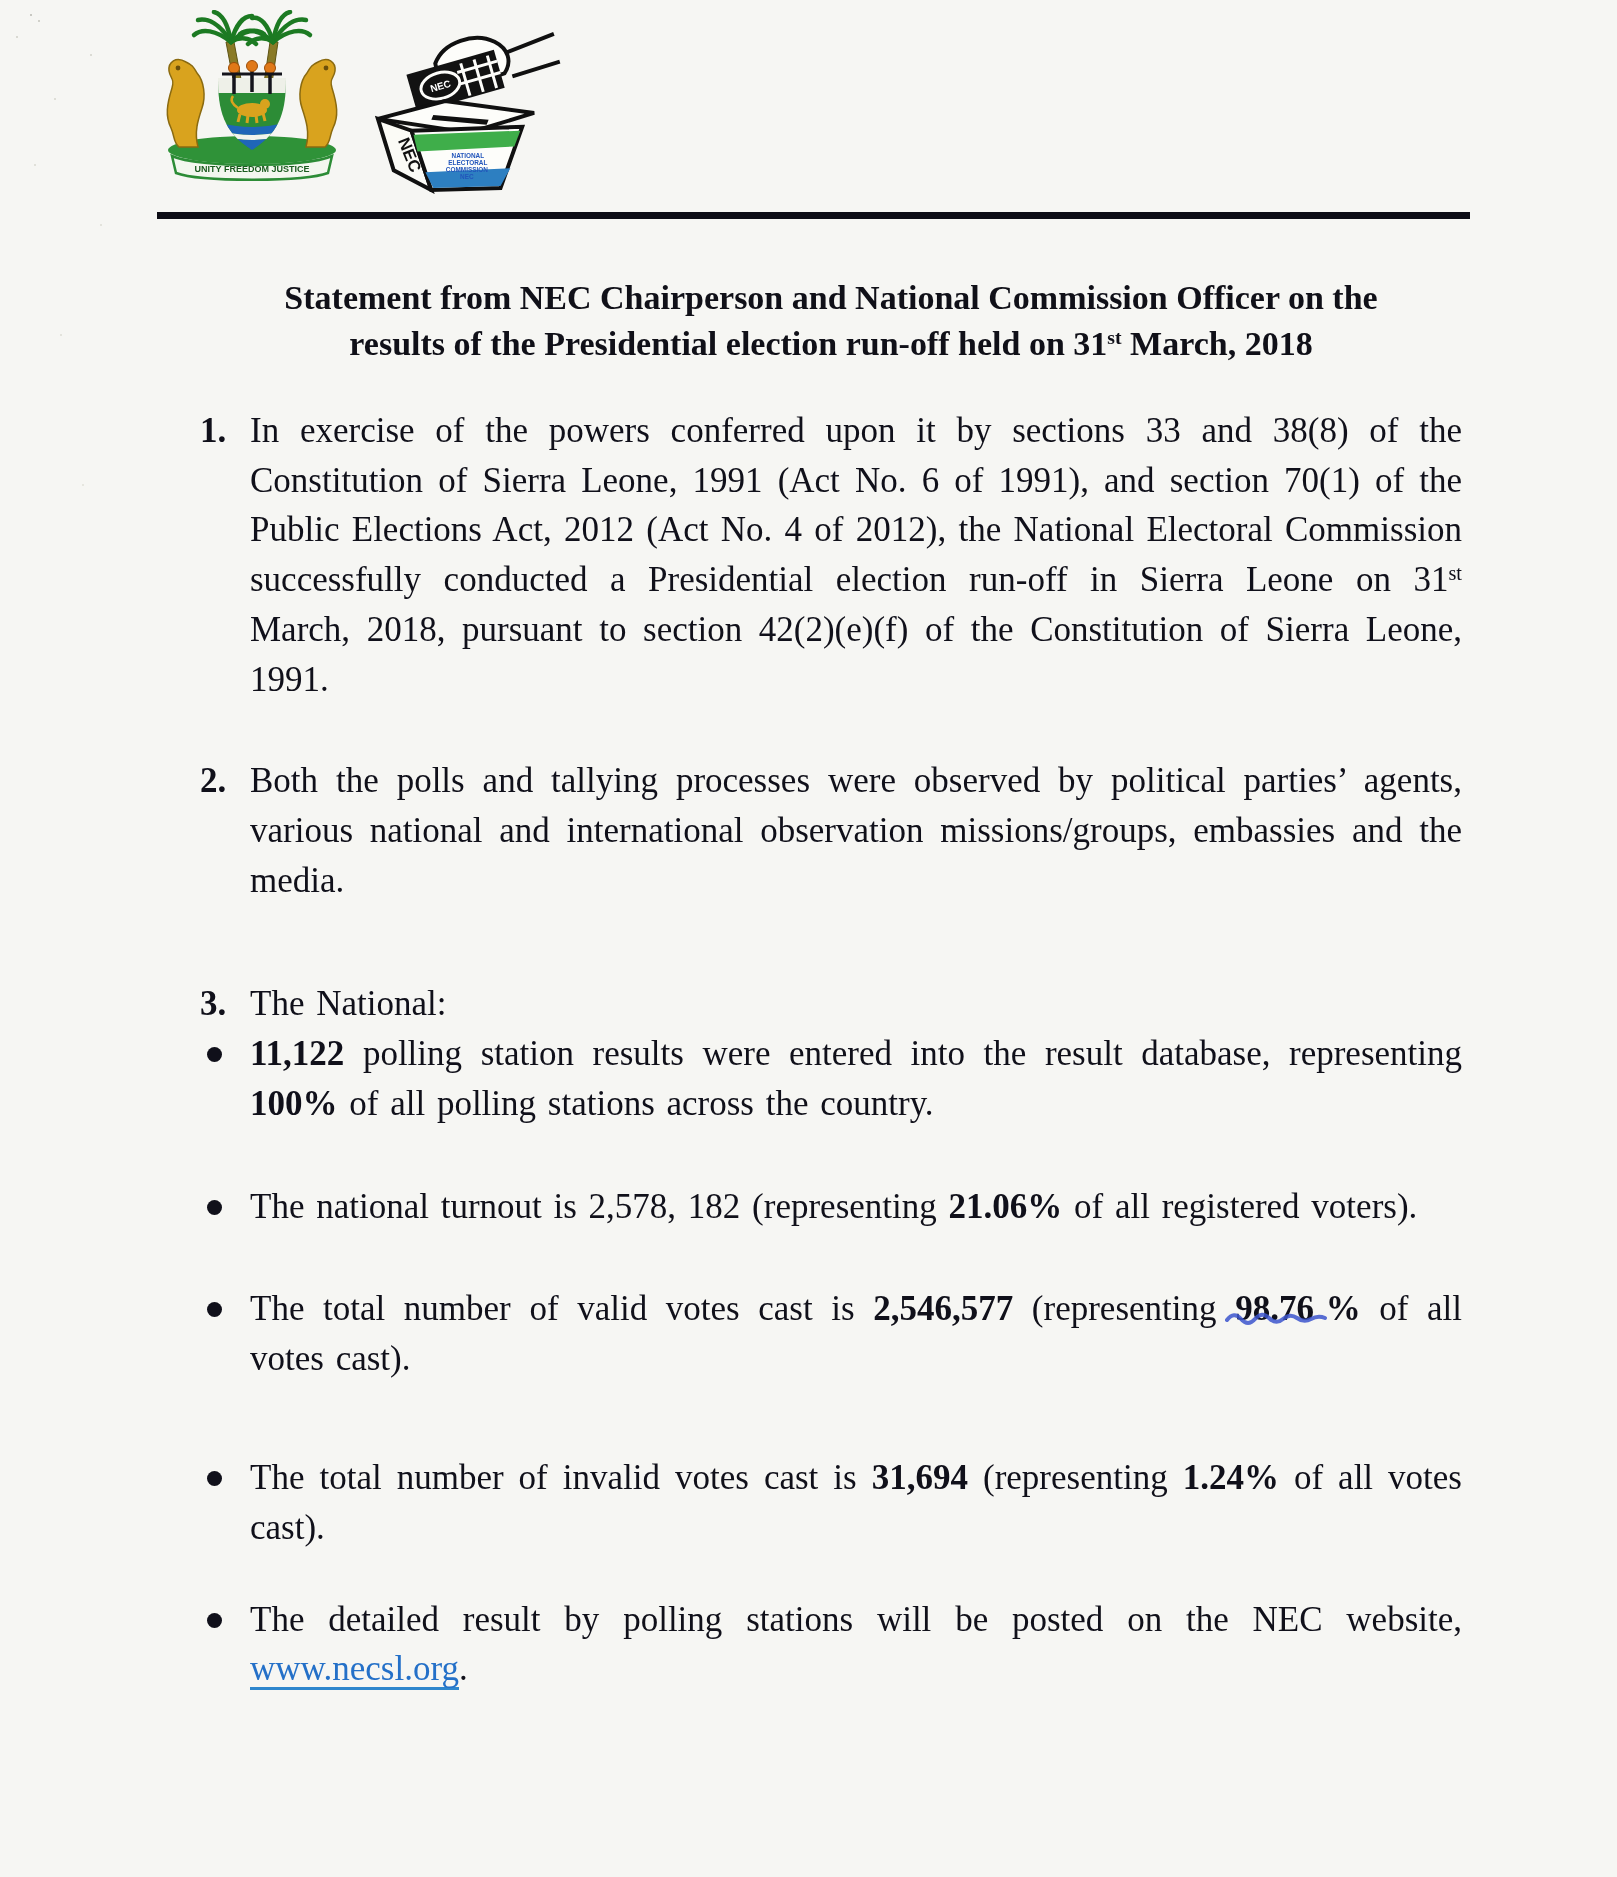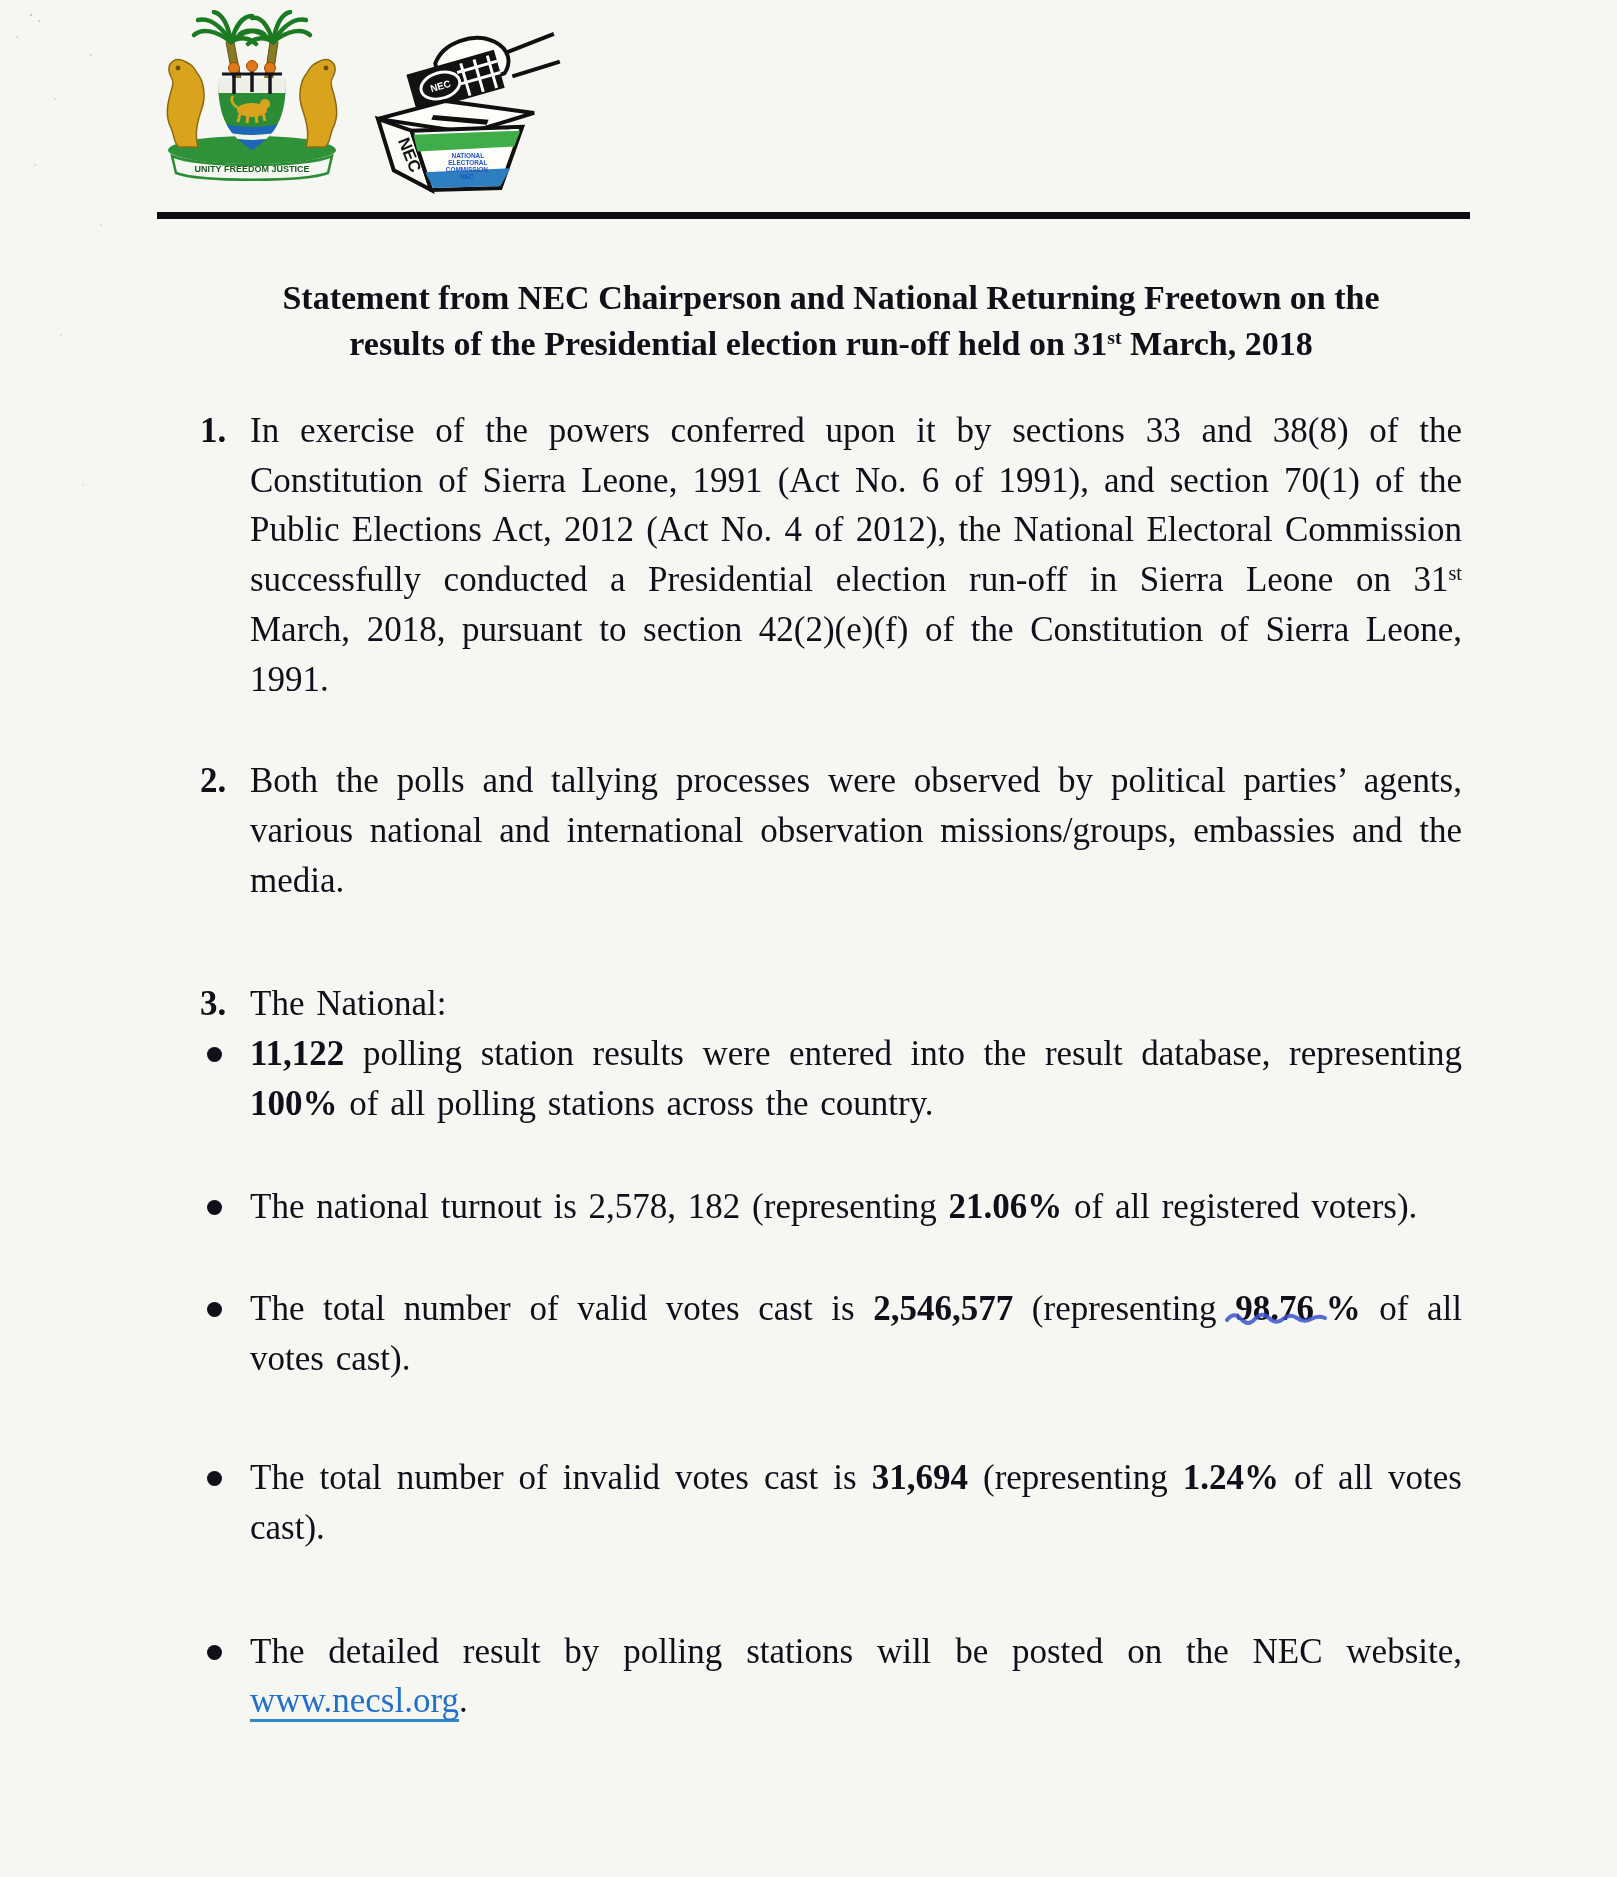--- a/index.html
+++ b/index.html
@@ -179,7 +179,7 @@
   <div class="content">
 
     <div class="heading">
-      <span>Statement from NEC Chairperson and National Returning Freetown on the</span><br>
+      <span>Statement from NEC Chairperson and National Commission Officer on the</span><br>
       <span>results of the Presidential election run-off held on 31</span><span class="sup">st</span><span> March, 2018</span>
     </div>
 

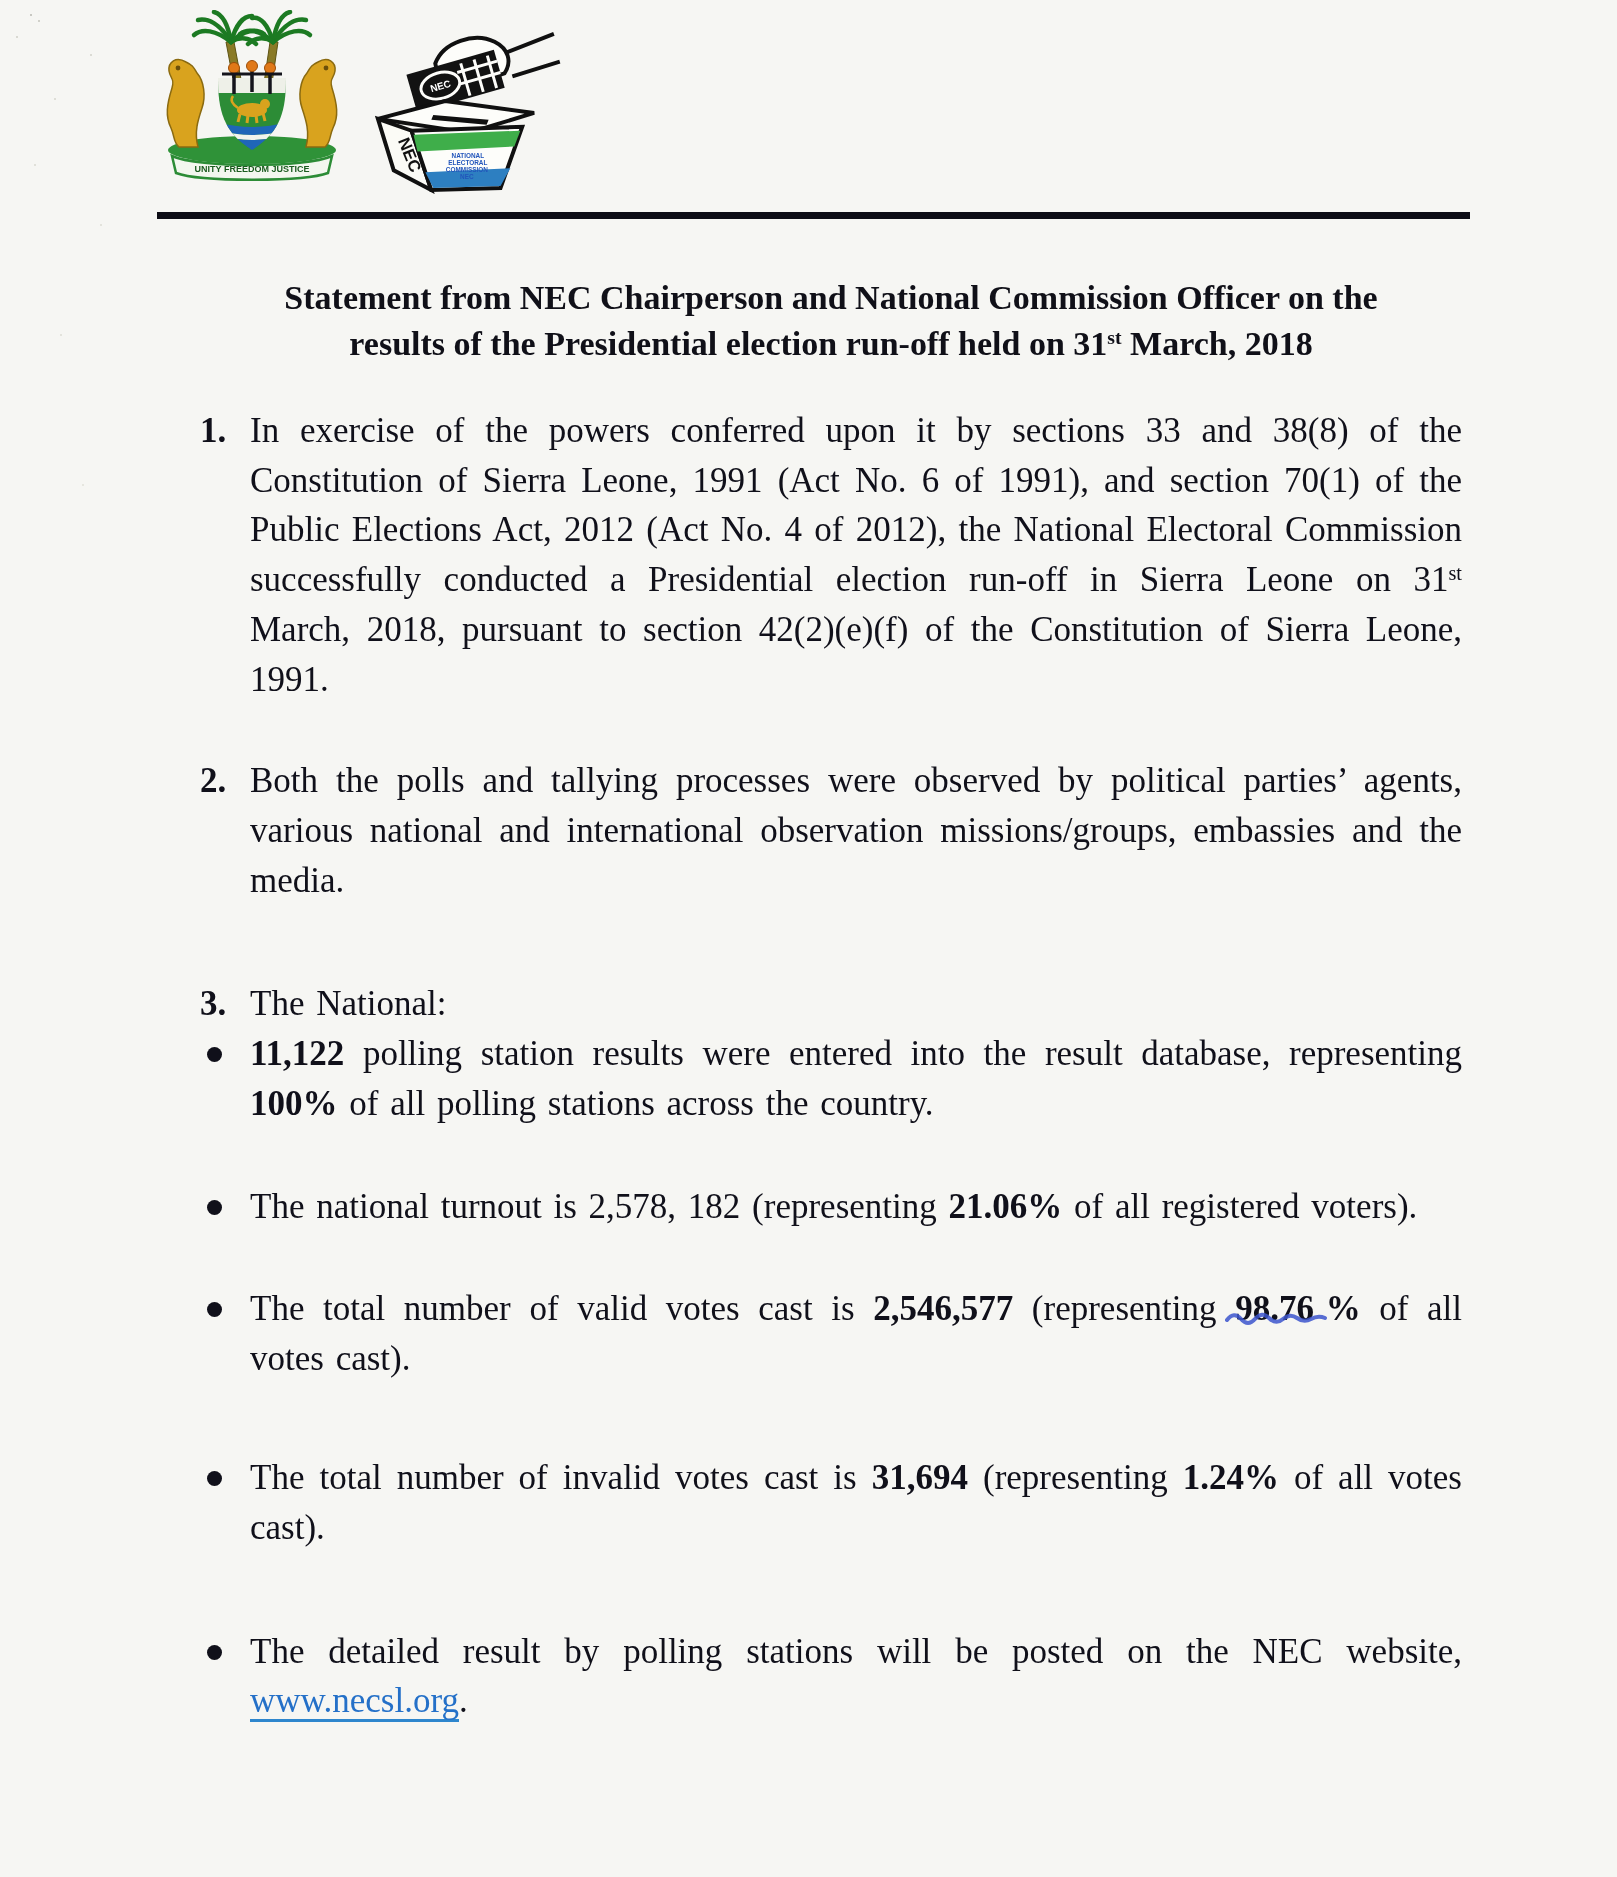--- a/index.html
+++ b/index.html
@@ -54,7 +54,7 @@
   .bullet-2 { margin-top:54px; }
   .bullet-3 { margin-top:52px; }
   .bullet-4 { margin-top:70px; }
-  .bullet-5 { margin-top:74px; }
+  .bullet-5 { margin-top:42px; }
   .b { font-weight:bold; }
   .pen-wrap { position:relative; display:inline-block; font-weight:bold; }
   .pen-mark { position:absolute; left:-10px; top:24px; pointer-events:none; }

